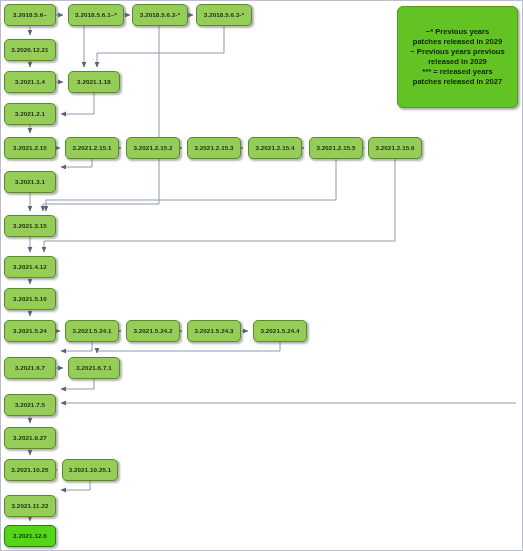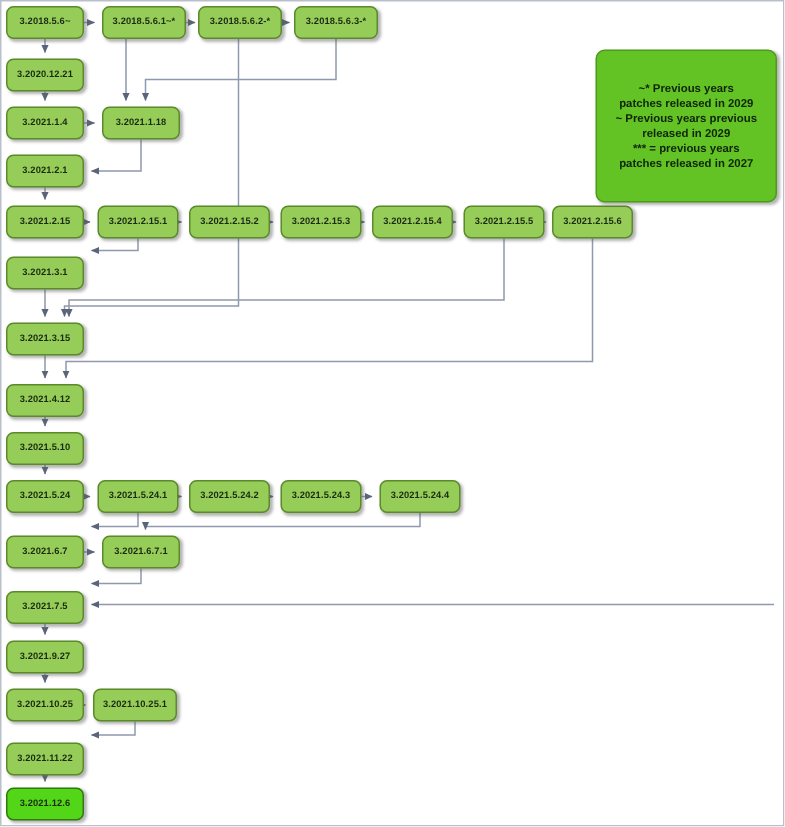--- a/index.html
+++ b/index.html
@@ -185,7 +185,7 @@
   <div class="node" style="left:3px;top:494px;width:52px;height:22px;">3.2021.11.22</div>
   <div class="node current" style="left:3px;top:524px;width:52px;height:22px;">3.2021.12.6</div>
 
-  <div class="legend" style="left:396px;top:32px;width:121px;height:102px;">
+  <div class="legend" style="left:396px;top:5px;width:121px;height:102px;">
     <span class="lline">~* Previous years</span>
     <span class="lline">patches released in 2029</span>
     <span class="lline">~ Previous years previous</span>

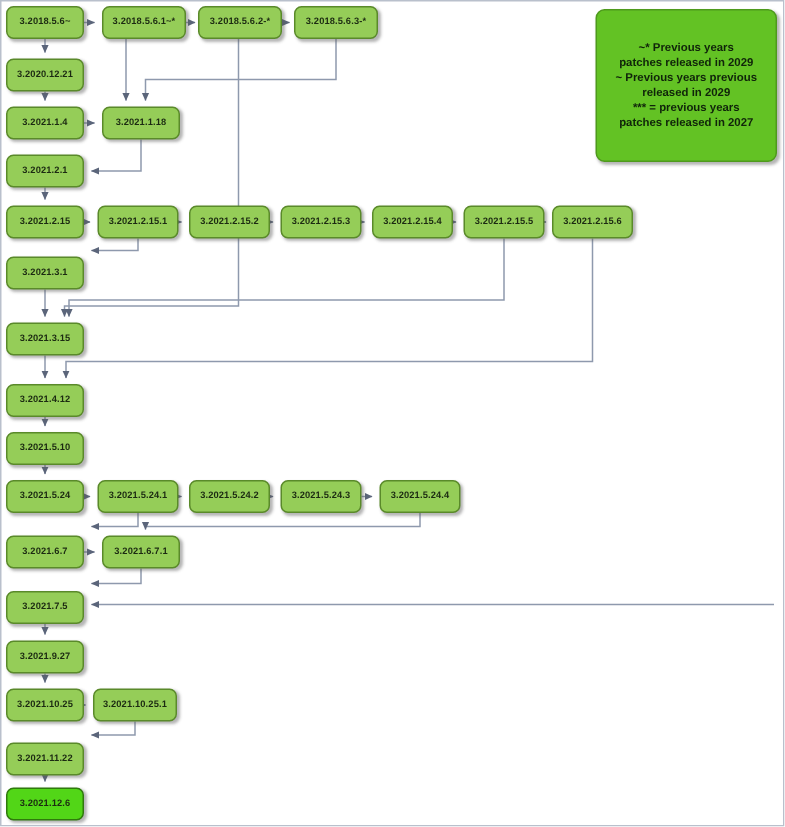--- a/index.html
+++ b/index.html
@@ -190,7 +190,7 @@
     <span class="lline">patches released in 2029</span>
     <span class="lline">~ Previous years previous</span>
     <span class="lline">released in 2029</span>
-    <span class="lline">*** = previous years</span>
+    <span class="lline">*** = released years</span>
     <span class="lline">patches released in 2027</span>
   </div>
 

